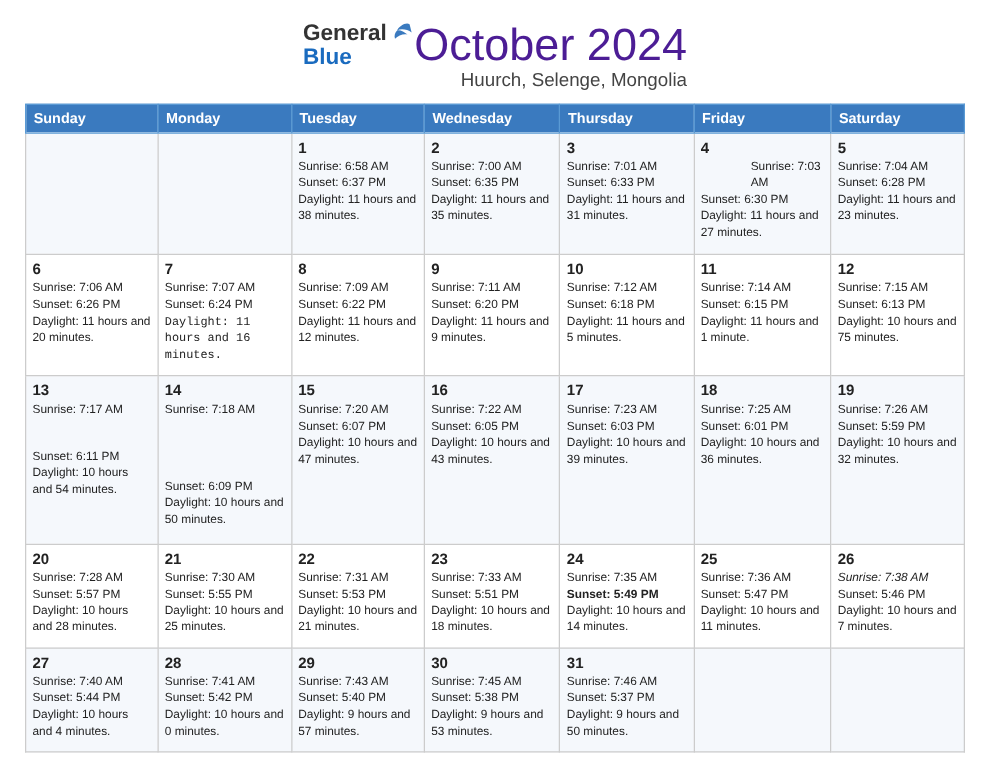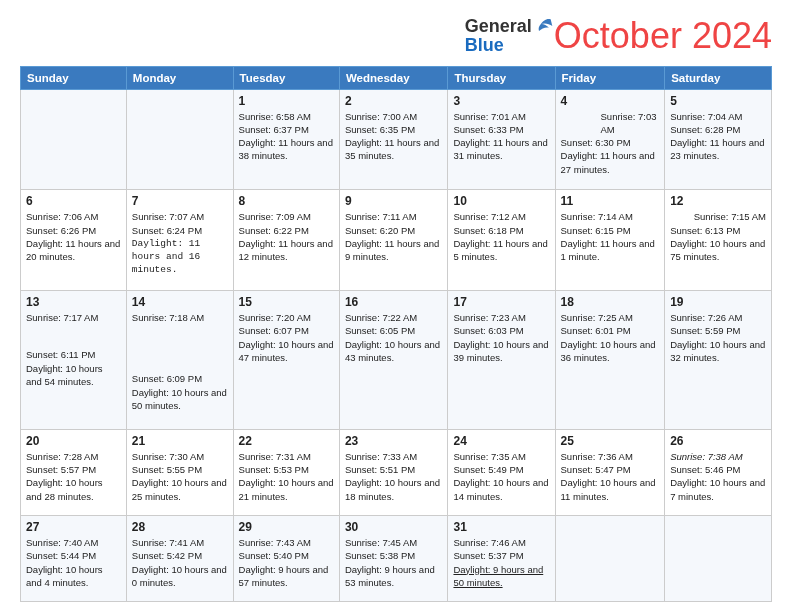--- a/index.html
+++ b/index.html
@@ -19,7 +19,7 @@
     }
     .header {
       display: flex;
-      justify-content: flex-end;
+      justify-content: center;
       align-items: flex-start;
       margin-bottom: 10px;
     }

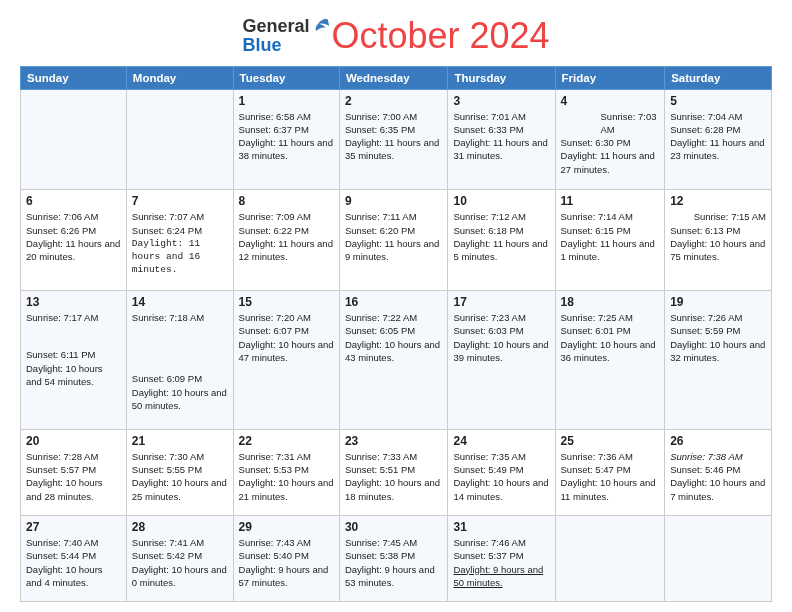--- a/index.html
+++ b/index.html
@@ -50,7 +50,7 @@
     .month-title {
       font-size: 36px;
       font-weight: normal;
-      color: #ef4444;
+      color: #4c1d95;
       line-height: 1.1;
     }
     .location {

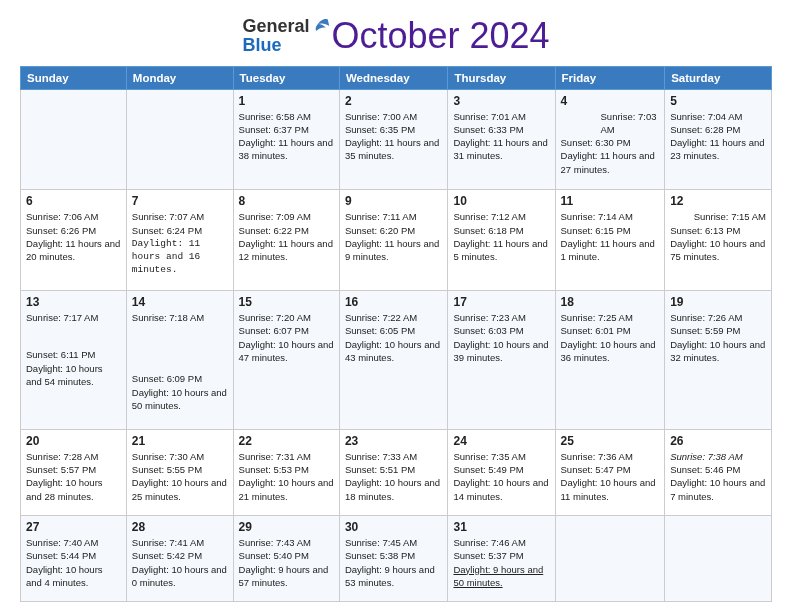--- a/index.html
+++ b/index.html
@@ -111,6 +111,7 @@
     </div>
     <div class="title-block">
       <div class="month-title">October 2024</div>
+      <div class="location">Huurch, Selenge, Mongolia</div>
     </div>
   </div>
 

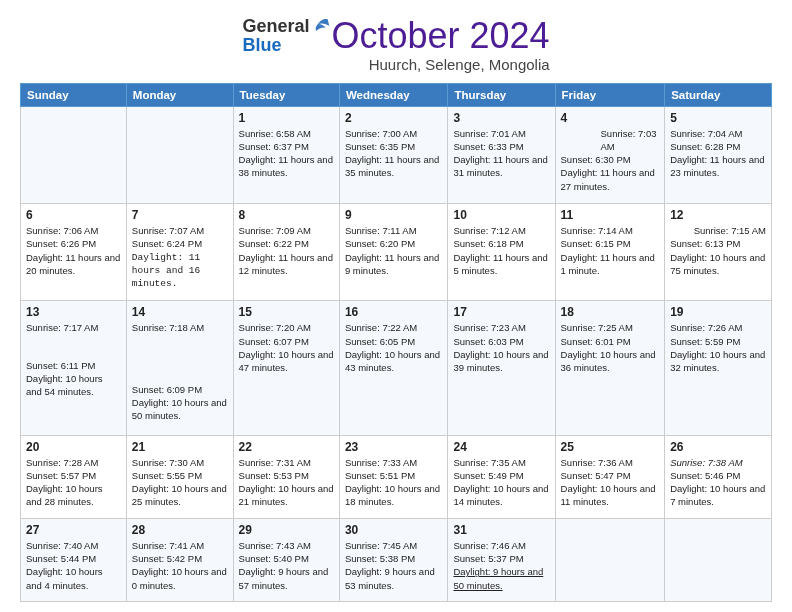--- a/index.html
+++ b/index.html
@@ -201,7 +201,7 @@
           </td>
           <td>
             <span class="day-num">12</span>
-            <span style="display: block; line-height: 1.4; text-align: right;">Sunrise: 7:15 AM</span>
+            <span style="display: block; line-height: 1.4;">Sunrise: 7:15 AM</span>
             <span style="display: block; line-height: 1.4;">Sunset: 6:13 PM</span>
             <span style="display: block; line-height: 1.4;">Daylight: 10 hours and 75 minutes.</span>
           </td>

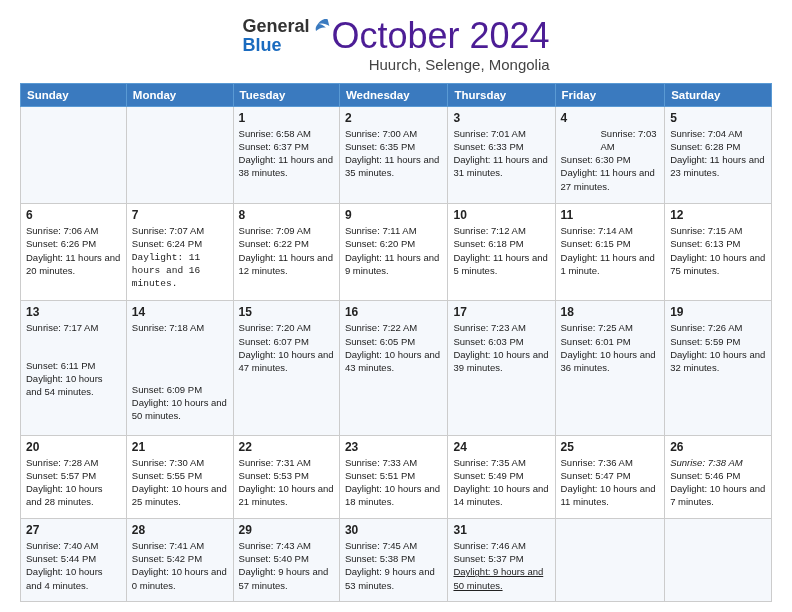--- a/index.html
+++ b/index.html
@@ -278,7 +278,7 @@
           <td>
             <span class="day-num">24</span>
             <span style="display: block; line-height: 1.4;">Sunrise: 7:35 AM</span>
-            <span style="display: block; line-height: 1.4;">Sunset: 5:49 PM</span>
+            <span style="display: block; line-height: 1.4; font-weight: bold;">Sunset: 5:49 PM</span>
             <span style="display: block; line-height: 1.4;">Daylight: 10 hours and 14 minutes.</span>
           </td>
           <td>

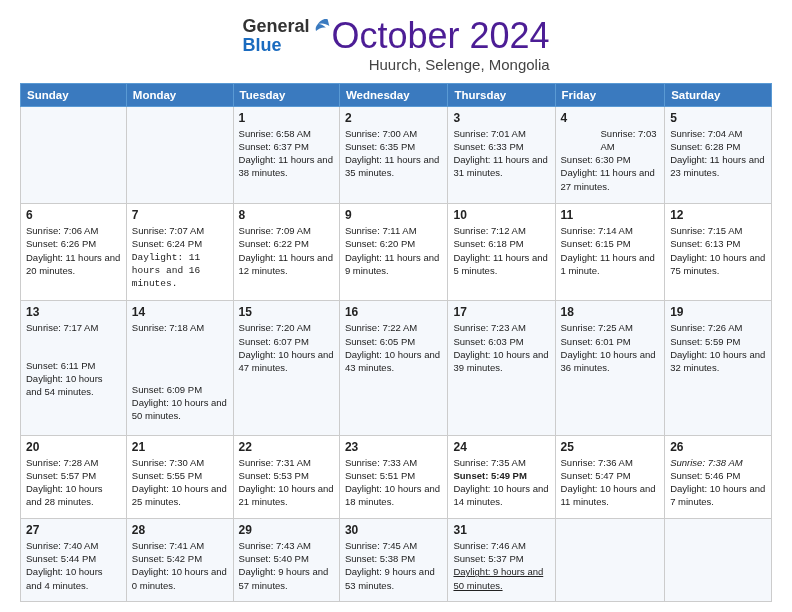--- a/index.html
+++ b/index.html
@@ -323,7 +323,7 @@
             <span class="day-num">31</span>
             <span style="display: block; line-height: 1.4;">Sunrise: 7:46 AM</span>
             <span style="display: block; line-height: 1.4;">Sunset: 5:37 PM</span>
-            <span style="display: block; line-height: 1.4; text-decoration: underline;">Daylight: 9 hours and 50 minutes.</span>
+            <span style="display: block; line-height: 1.4;">Daylight: 9 hours and 50 minutes.</span>
           </td>
           <td style="min-height: 62px;">&nbsp;</td>
           <td style="min-height: 62px;">&nbsp;</td>

